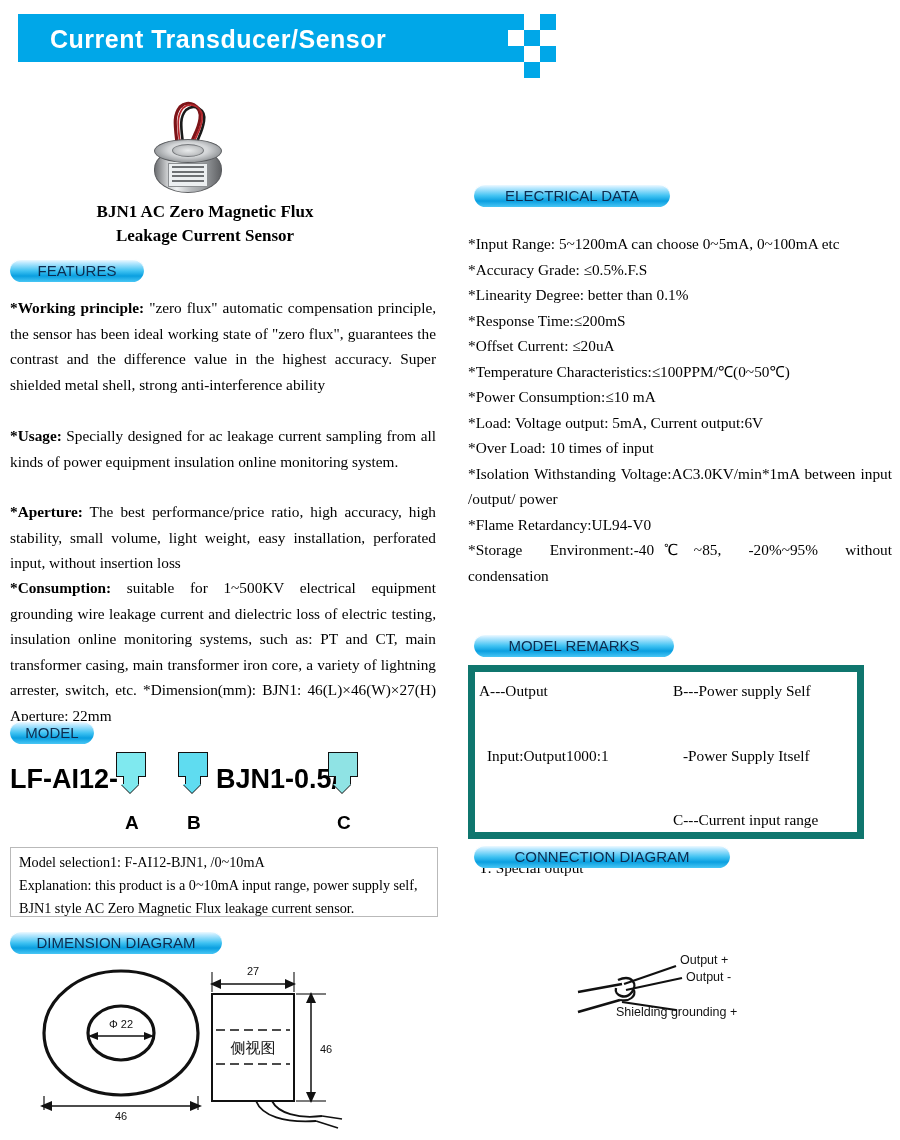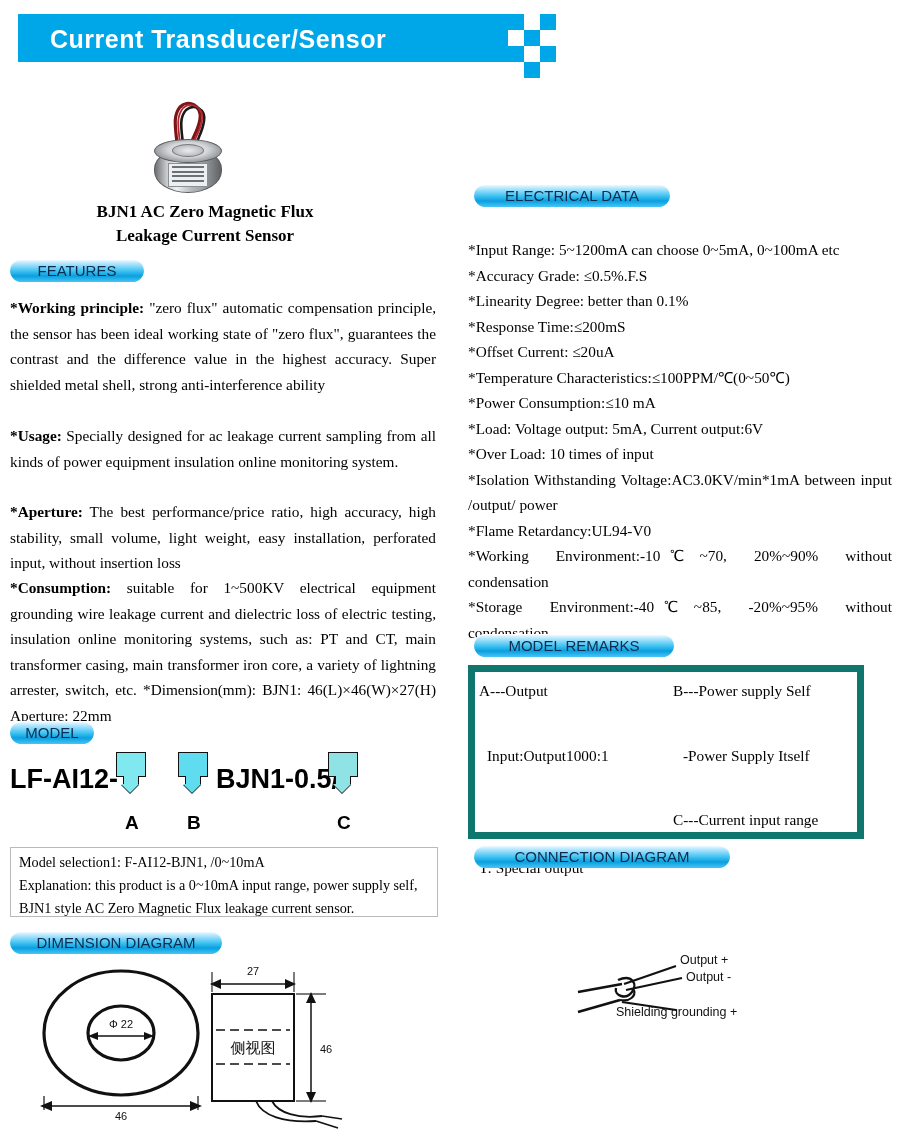--- a/index.html
+++ b/index.html
@@ -223,7 +223,7 @@
 
 <div class="badge" style="left:474px;top:184px;width:196px;">ELECTRICAL DATA</div>
 
-<div class="speclist" style="left:468px;top:237px;width:424px;">
+<div class="speclist" style="left:468px;top:231px;width:424px;">
   <div>*Input Range:   5~1200mA can choose 0~5mA, 0~100mA etc</div>
   <div>*Accuracy Grade:  ≤0.5%.F.S</div>
   <div>*Linearity Degree:   better than 0.1%</div>

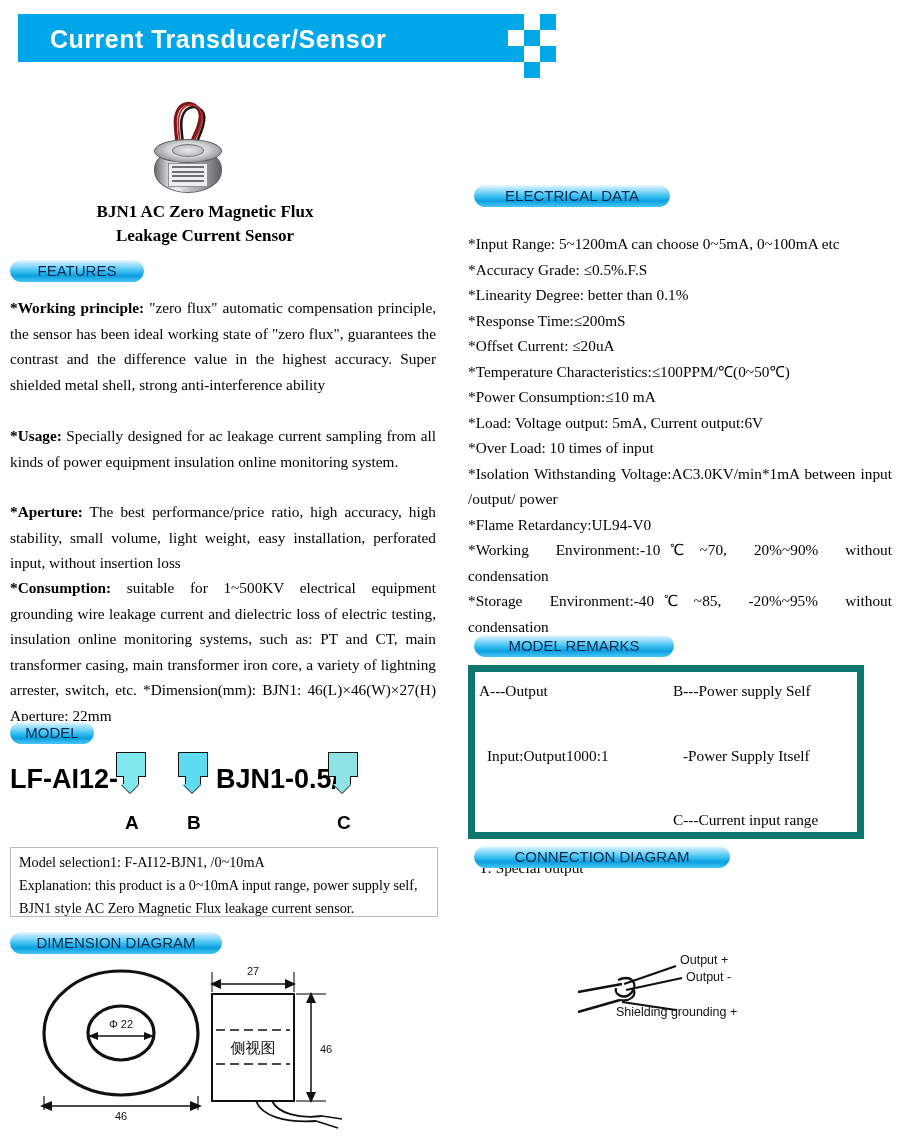--- a/index.html
+++ b/index.html
@@ -235,7 +235,6 @@
   <div>*Over Load: 10 times of input</div>
   <div class="wrap">*Isolation Withstanding Voltage:AC3.0KV/min*1mA between input /output/ power</div>
   <div>*Flame Retardancy:UL94-V0</div>
-  <div class="wrap">*Working　Environment:-10 ℃ ~70,　20%~90%　without condensation</div>
   <div class="wrap">*Storage　Environment:-40 ℃ ~85,　-20%~95%　without condensation</div>
 </div>
 

